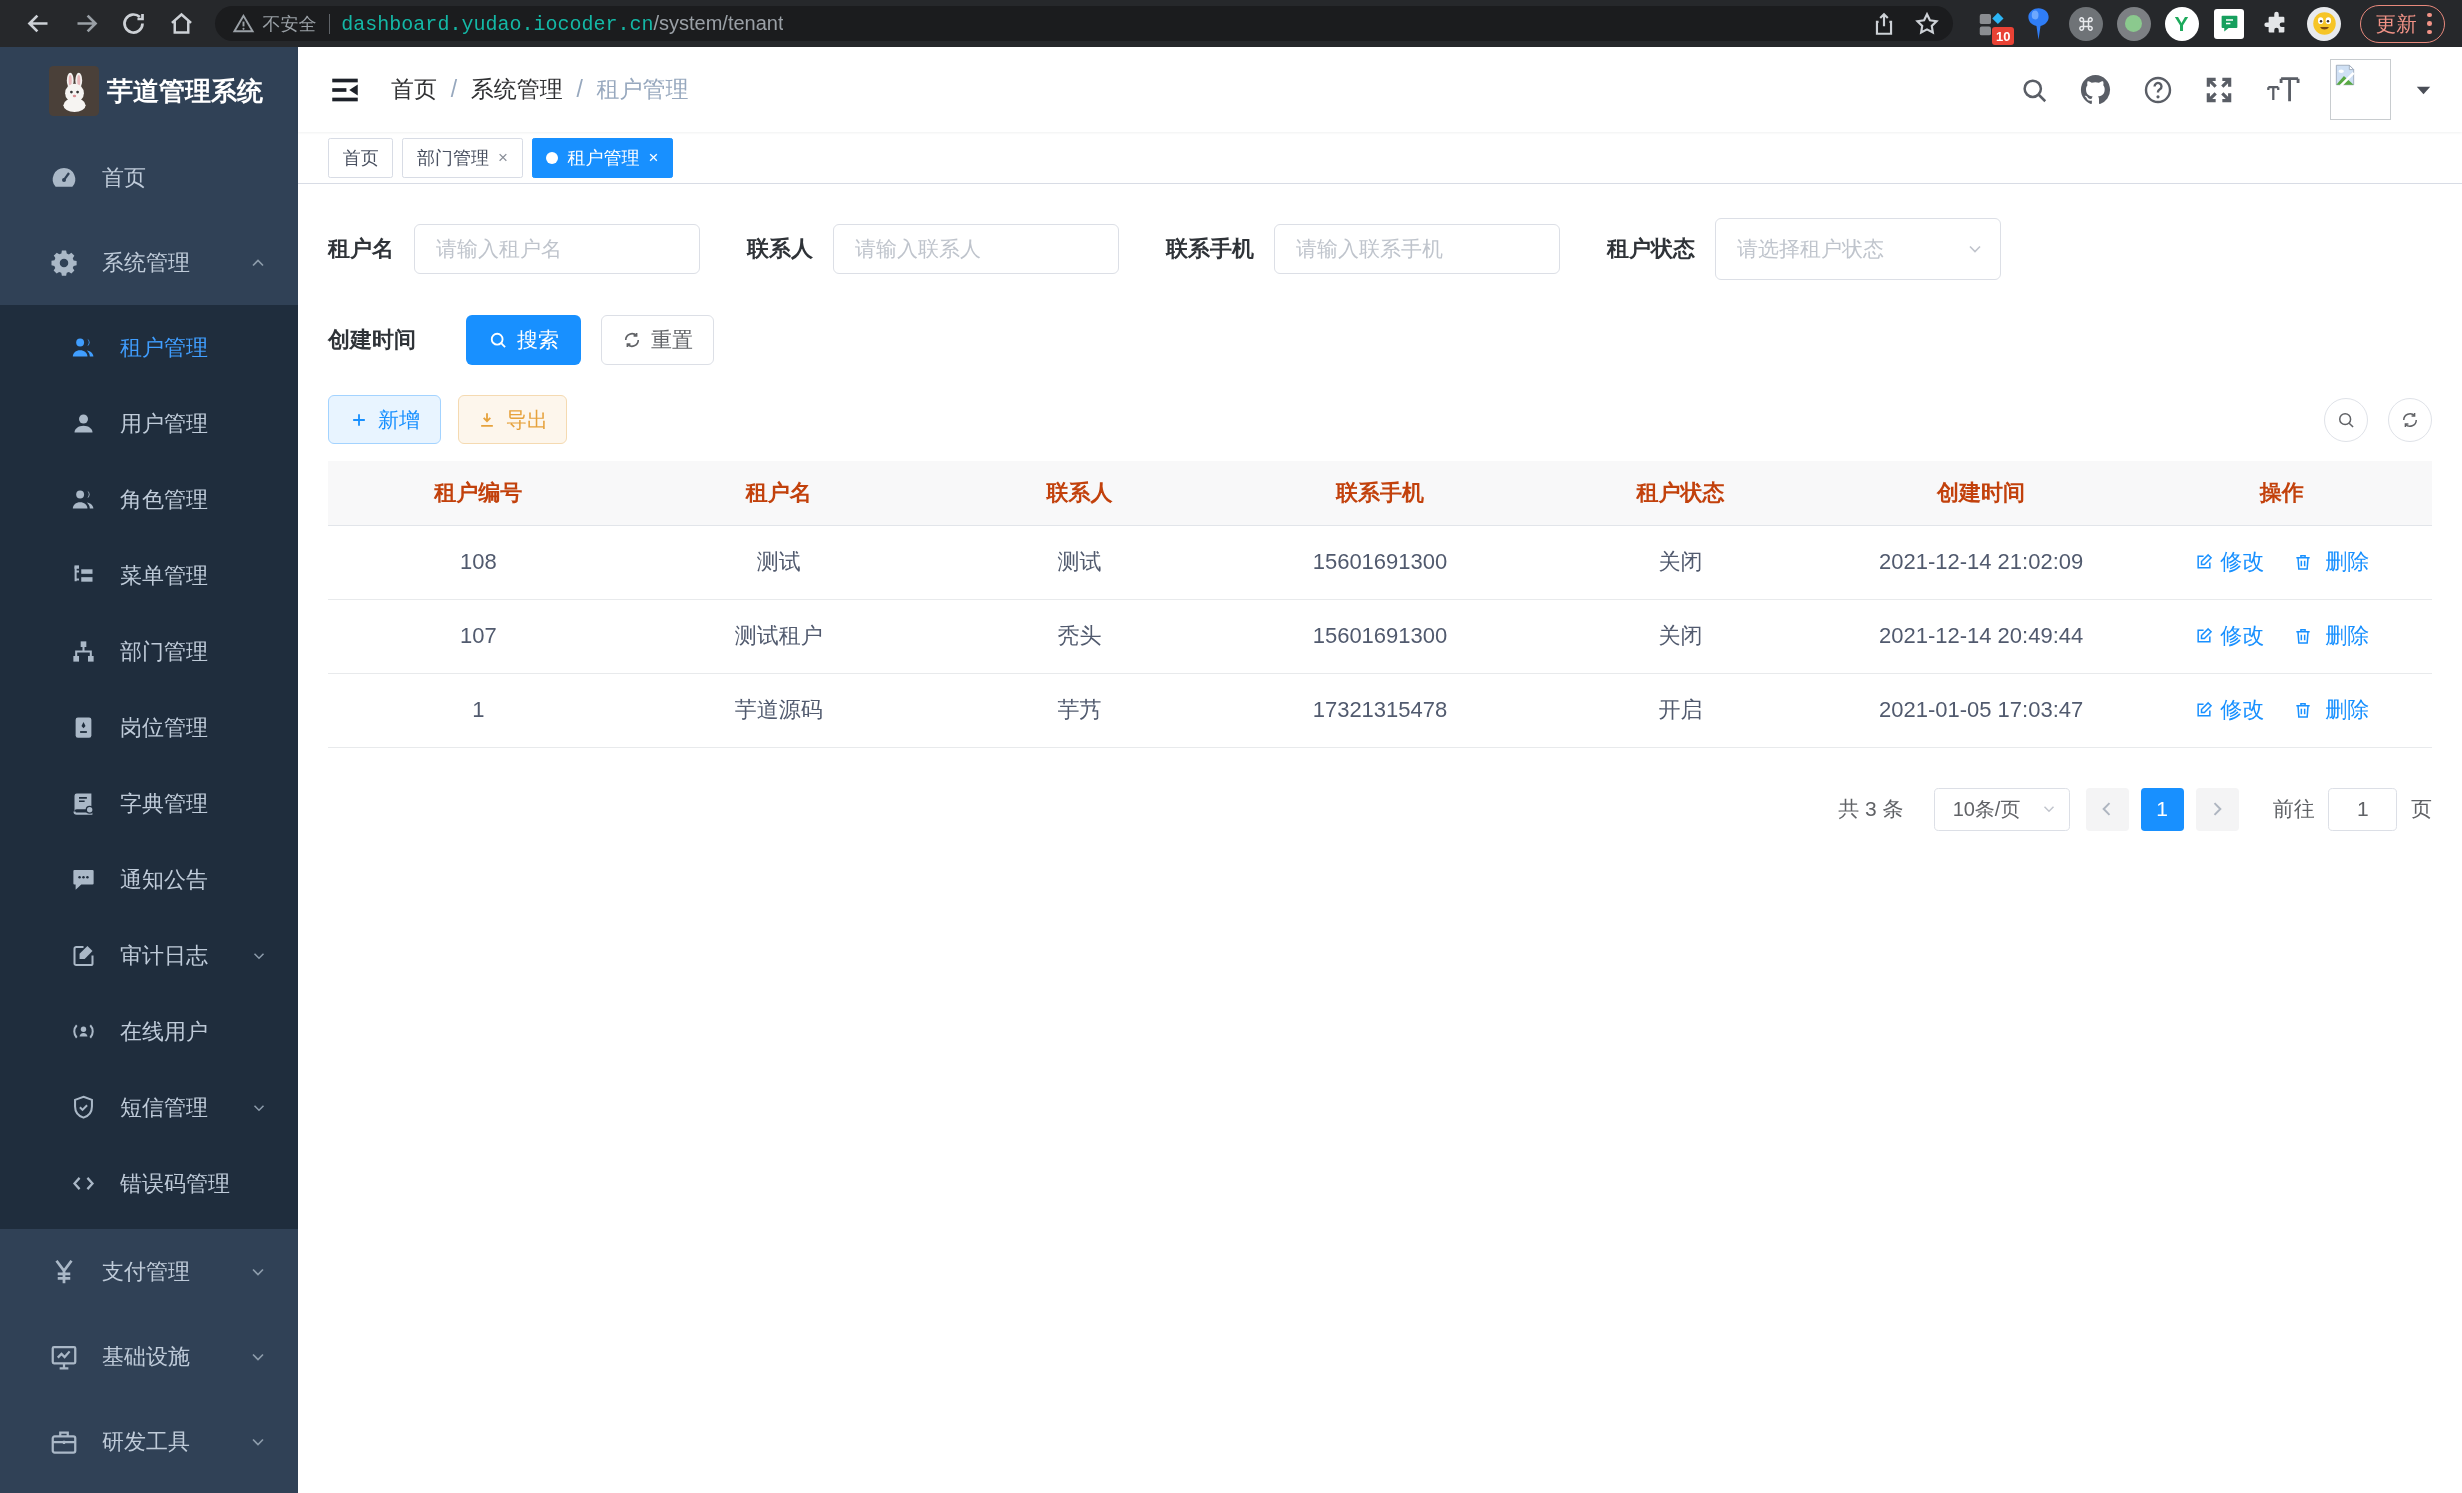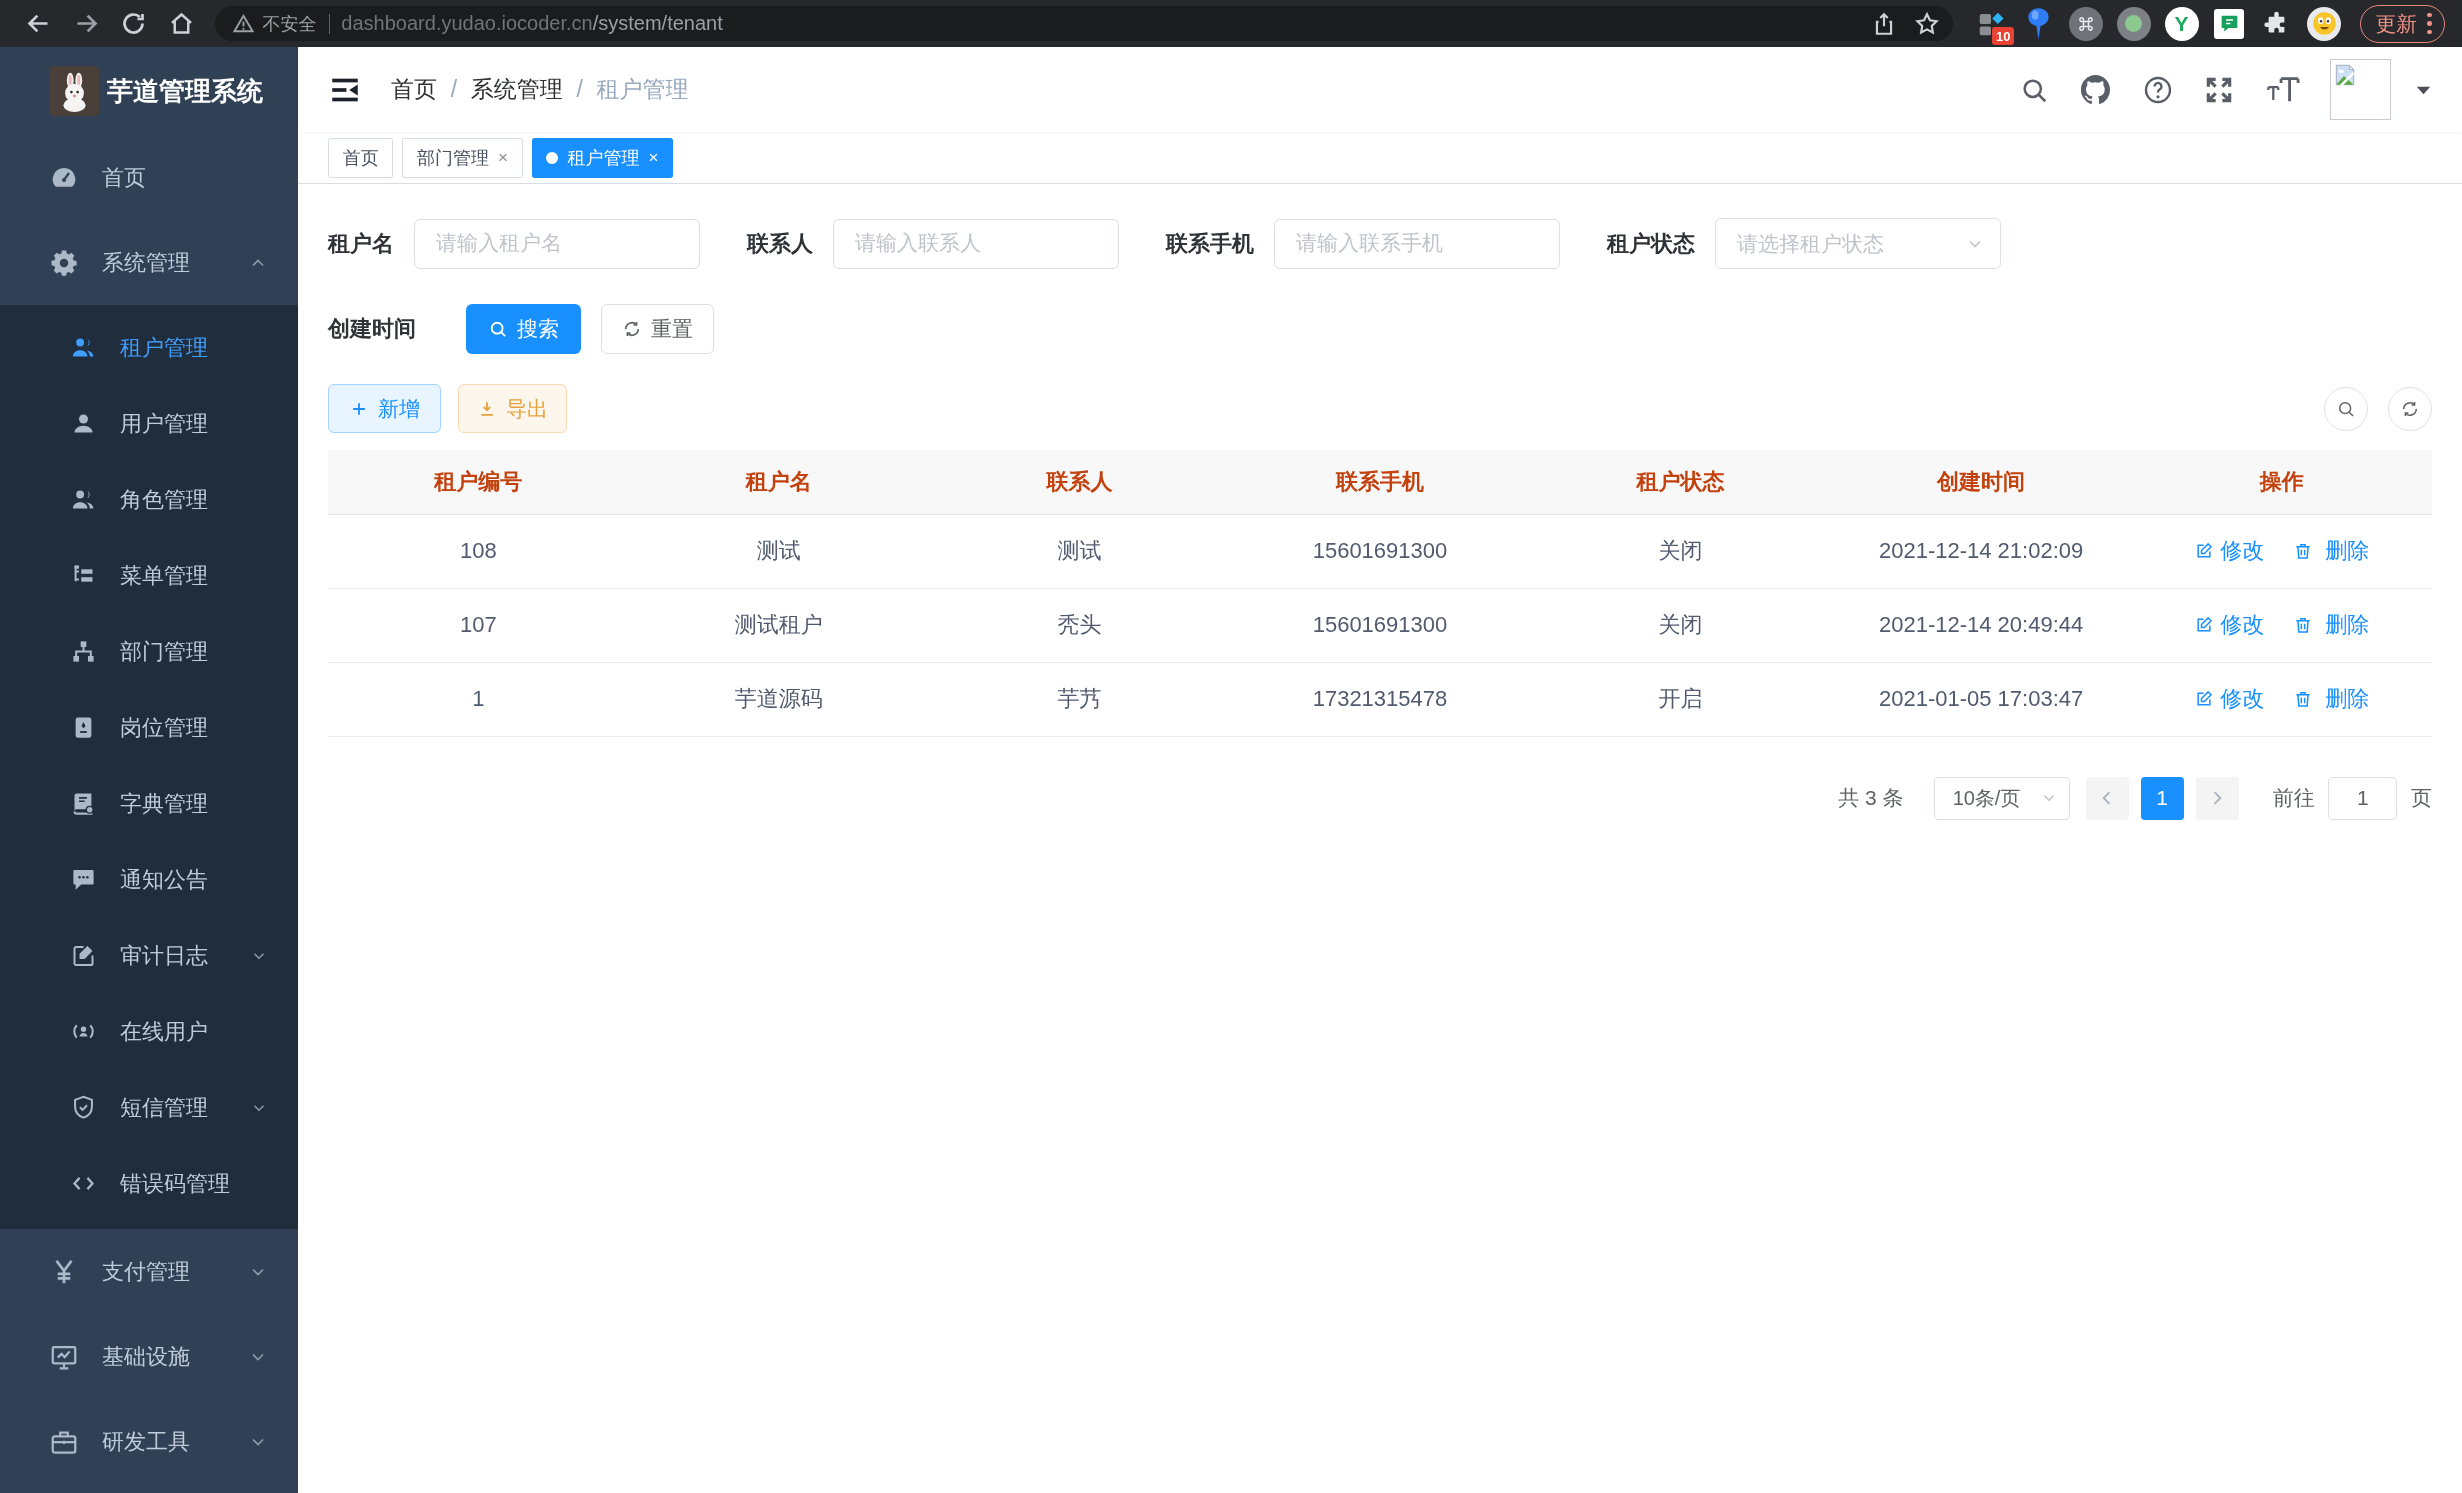--- a/index.html
+++ b/index.html
@@ -16,7 +16,7 @@
   .omni-sec { display:flex; align-items:center; gap:7.6px; color:#9aa0a6; font-size:18px; }
   .omni-div { width:0.8px; height:20px; background:#5f6368; margin:0 12px; }
   .omni-url { font-size:20px; white-space:nowrap; overflow:hidden; }
-  .omni-host { color:#737373; }
+  .omni-host { color:#14b8a6;font-family:Liberation Mono, monospace; }
   .omni-path { color:#9aa0a6; }
   .omni-right { margin-left:auto; display:flex; align-items:center; gap:6px; color:#c7cbd1; }
   .omni-right .bnav { width:37px; }

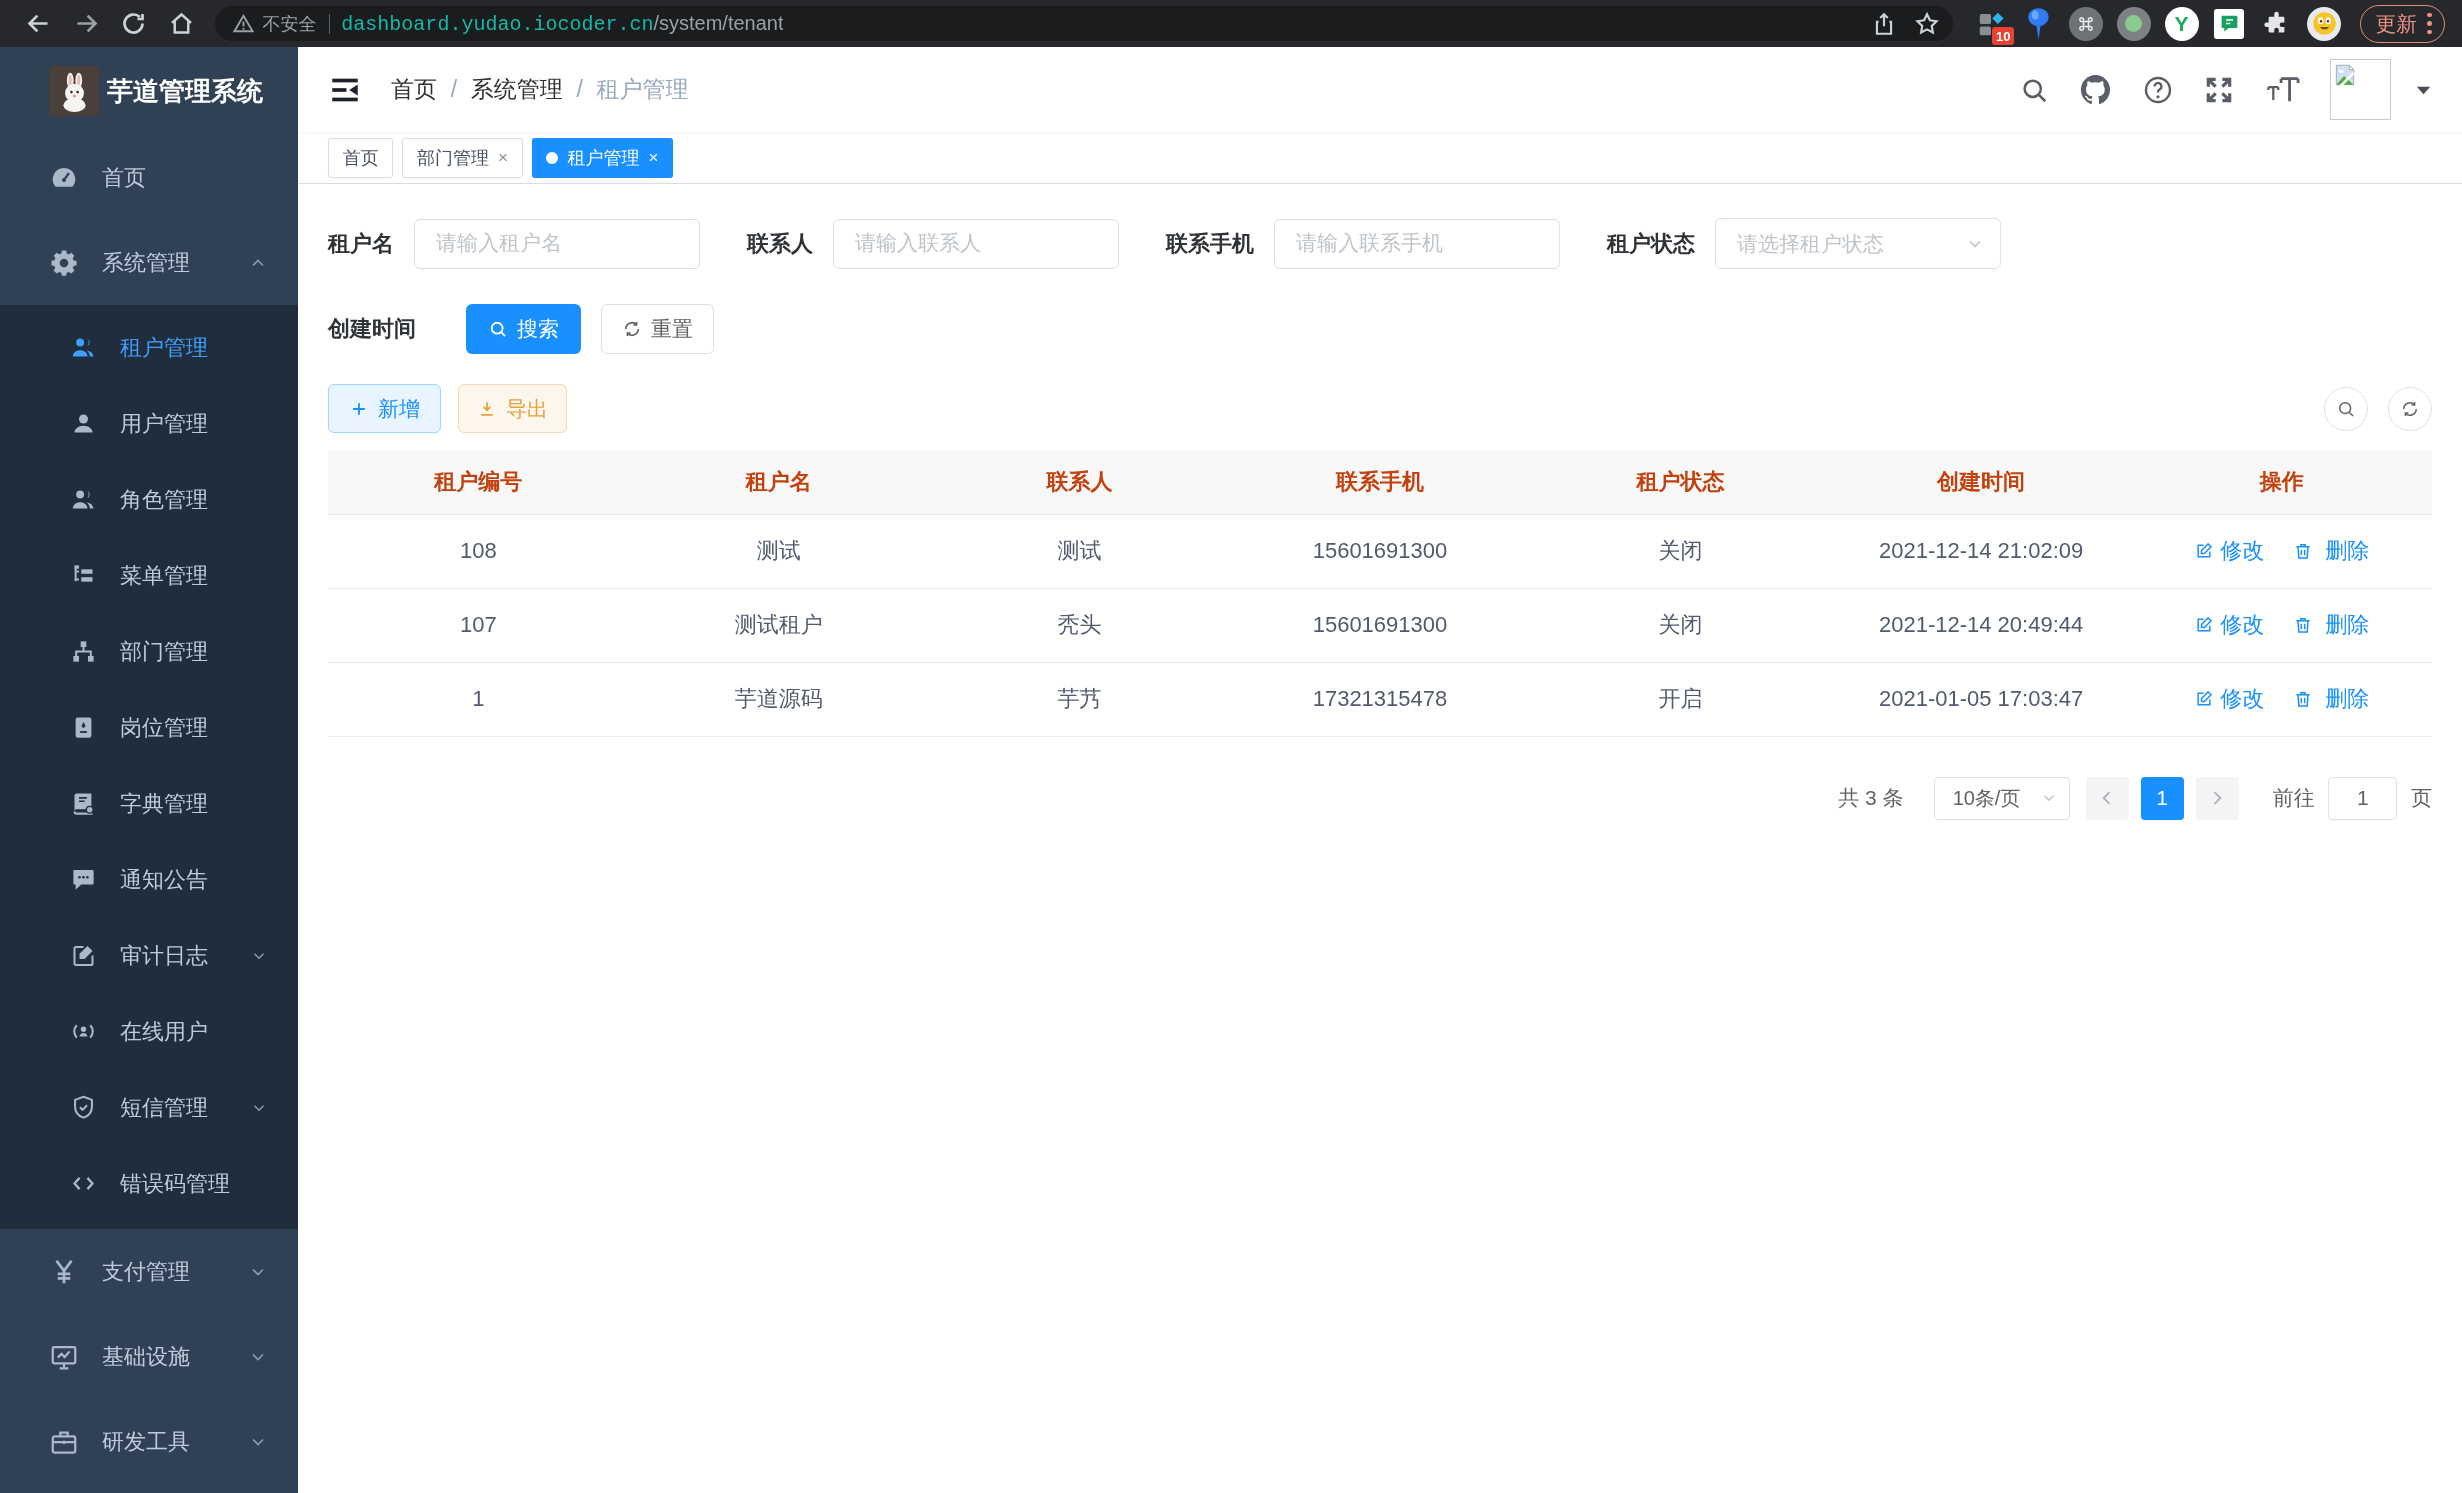--- a/index.html
+++ b/index.html
@@ -75,7 +75,7 @@
   .finput { width:286px; height:50px; border:0.8px solid #dcdfe6; border-radius:6px; font-size:21px; color:#606266;
     padding:0 21px; outline:none; background:#fff; font-family:Liberation Serif, serif; }
   .finput::placeholder { color:#bfc4cc; }
-  .fselect { width:286px; height:51px; border:0.8px solid #dcdfe6; border-radius:6px; display:flex; align-items:center;
+  .fselect { width:286px; height:62px; border:0.8px solid #dcdfe6; border-radius:6px; display:flex; align-items:center;
     padding:0 15px 0 21px; cursor:pointer; background:#fff; }
   .fselect .ph { flex:1; font-size:21px; color:#bfc4cc; }
   .fselect .chev, .daterange .cal { color:#c0c4cc; }

